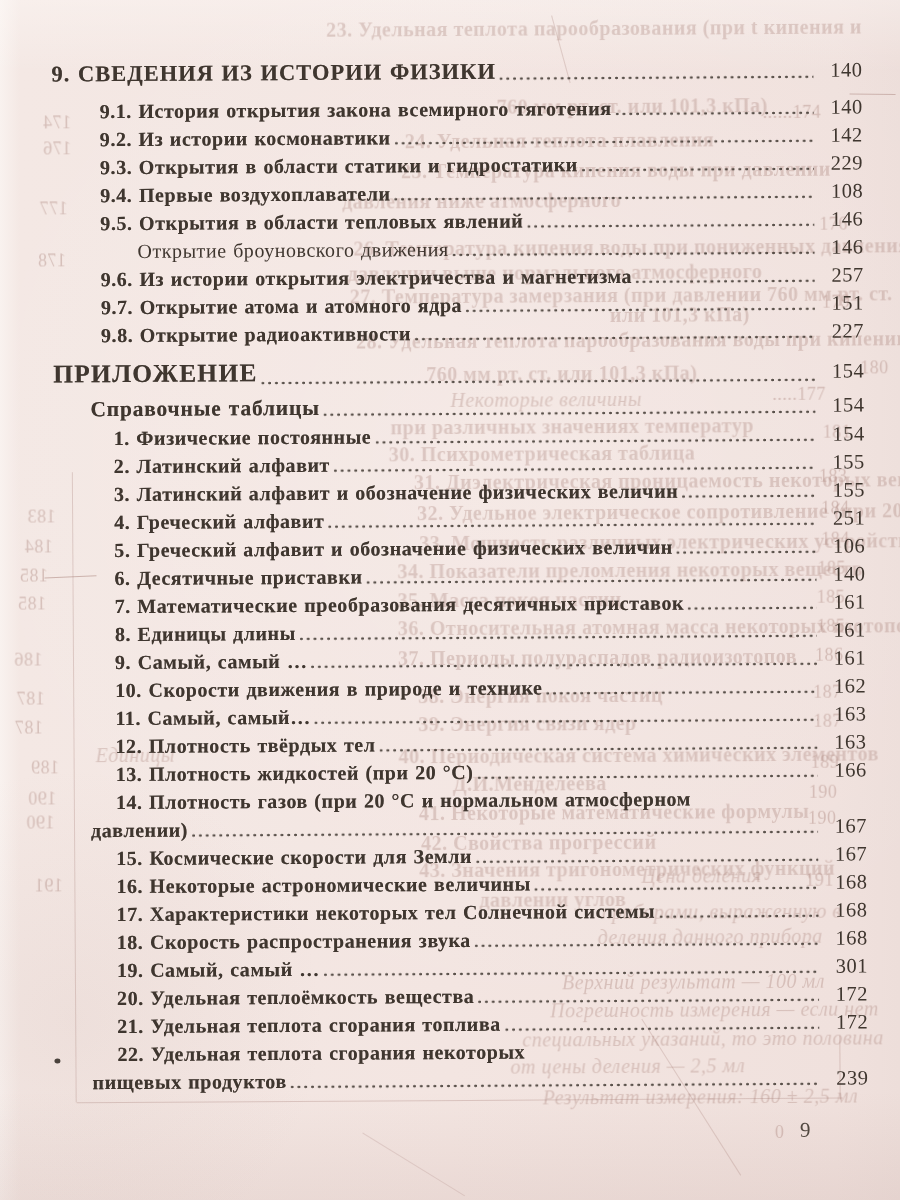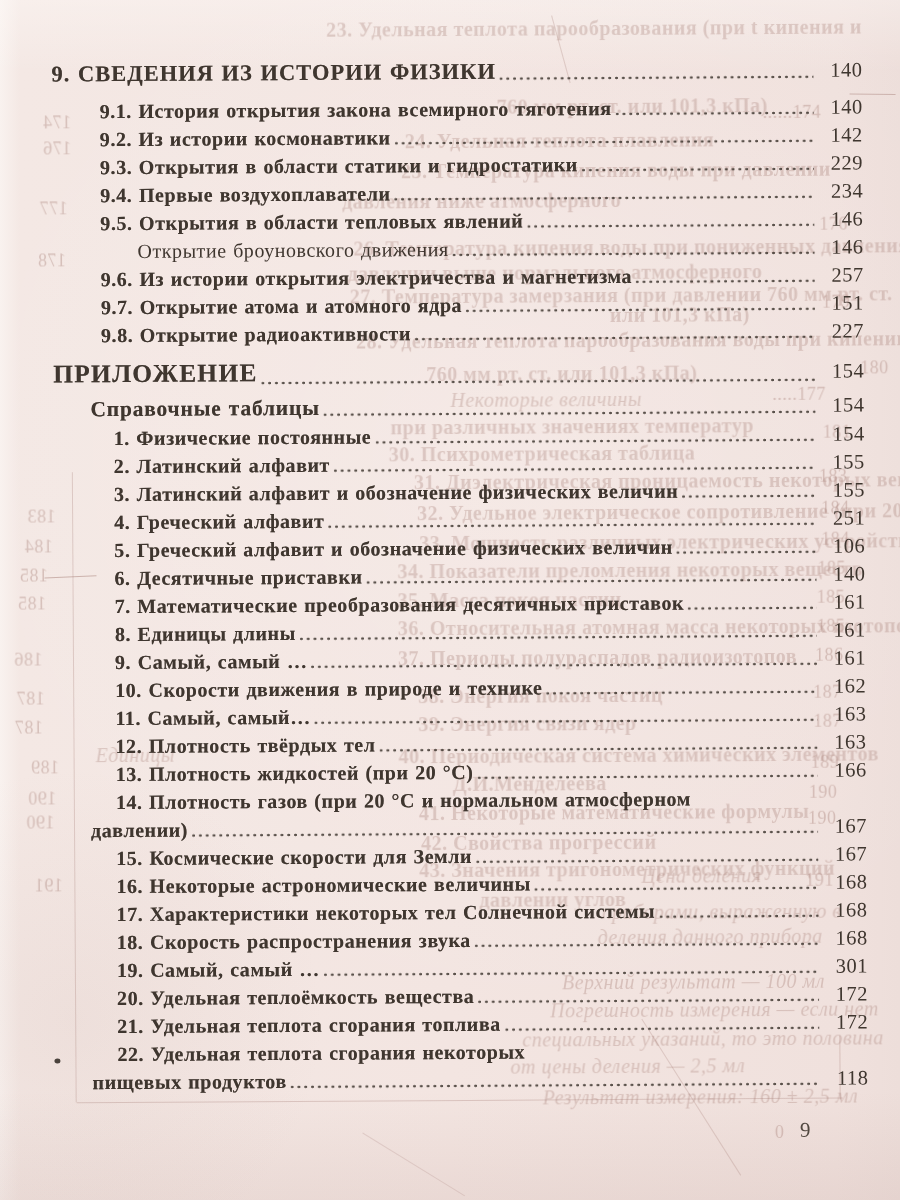--- a/index.html
+++ b/index.html
@@ -173,7 +173,7 @@
         <div class="row entry i-sub">
           <span class="ttl">9.4. Первые воздухоплаватели</span>
           <span class="dots"></span>
-          <span class="pg">234</span>
+          <span class="pg">108</span>
         </div>
         <div class="row entry i-sub">
           <span class="ttl">9.5. Открытия в области тепловых явлений</span>

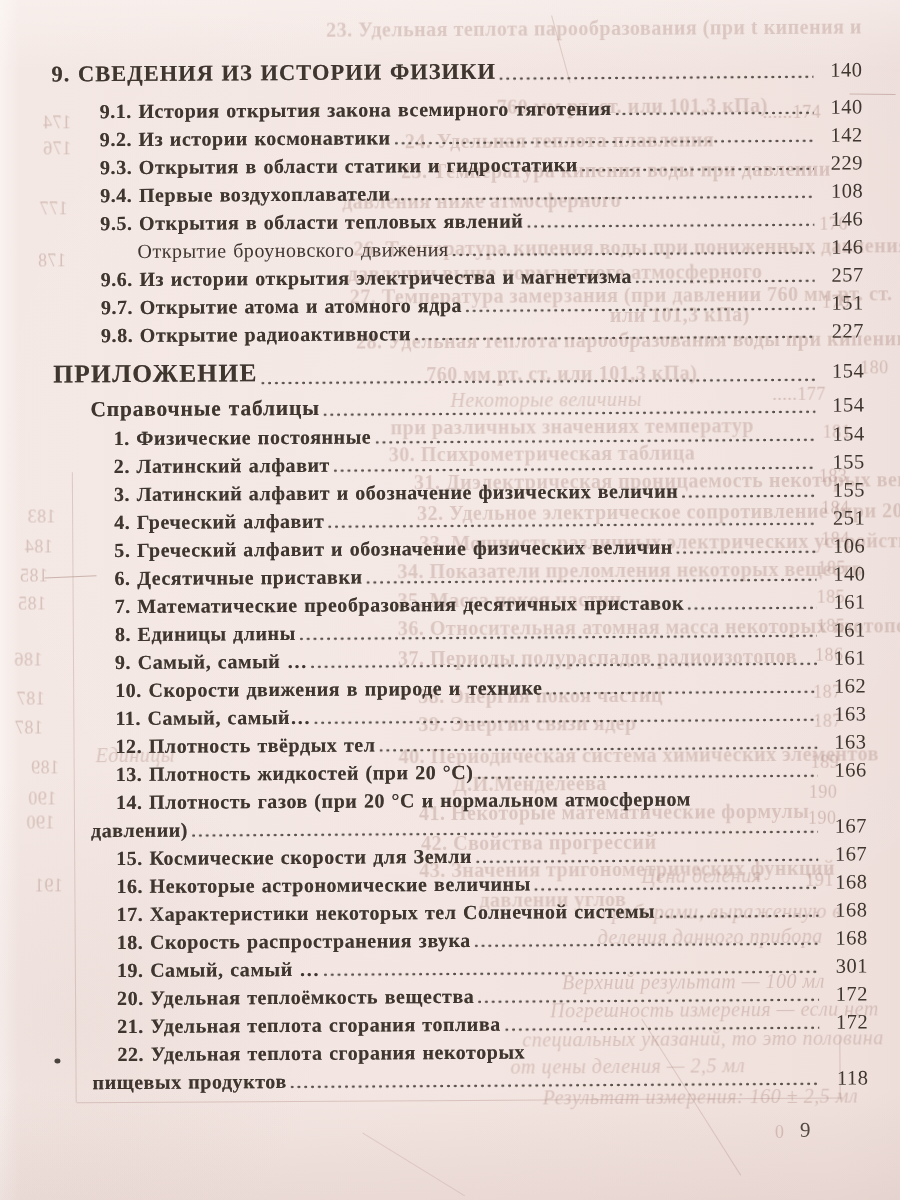--- a/index.html
+++ b/index.html
@@ -324,7 +324,7 @@
         <div class="row entry i-cont">
           <span class="ttl">пищевых продуктов</span>
           <span class="dots"></span>
-          <span class="pg">118</span>
+          <span class="pg">239</span>
         </div>
       </div>
     <div class="folio">9</div>

